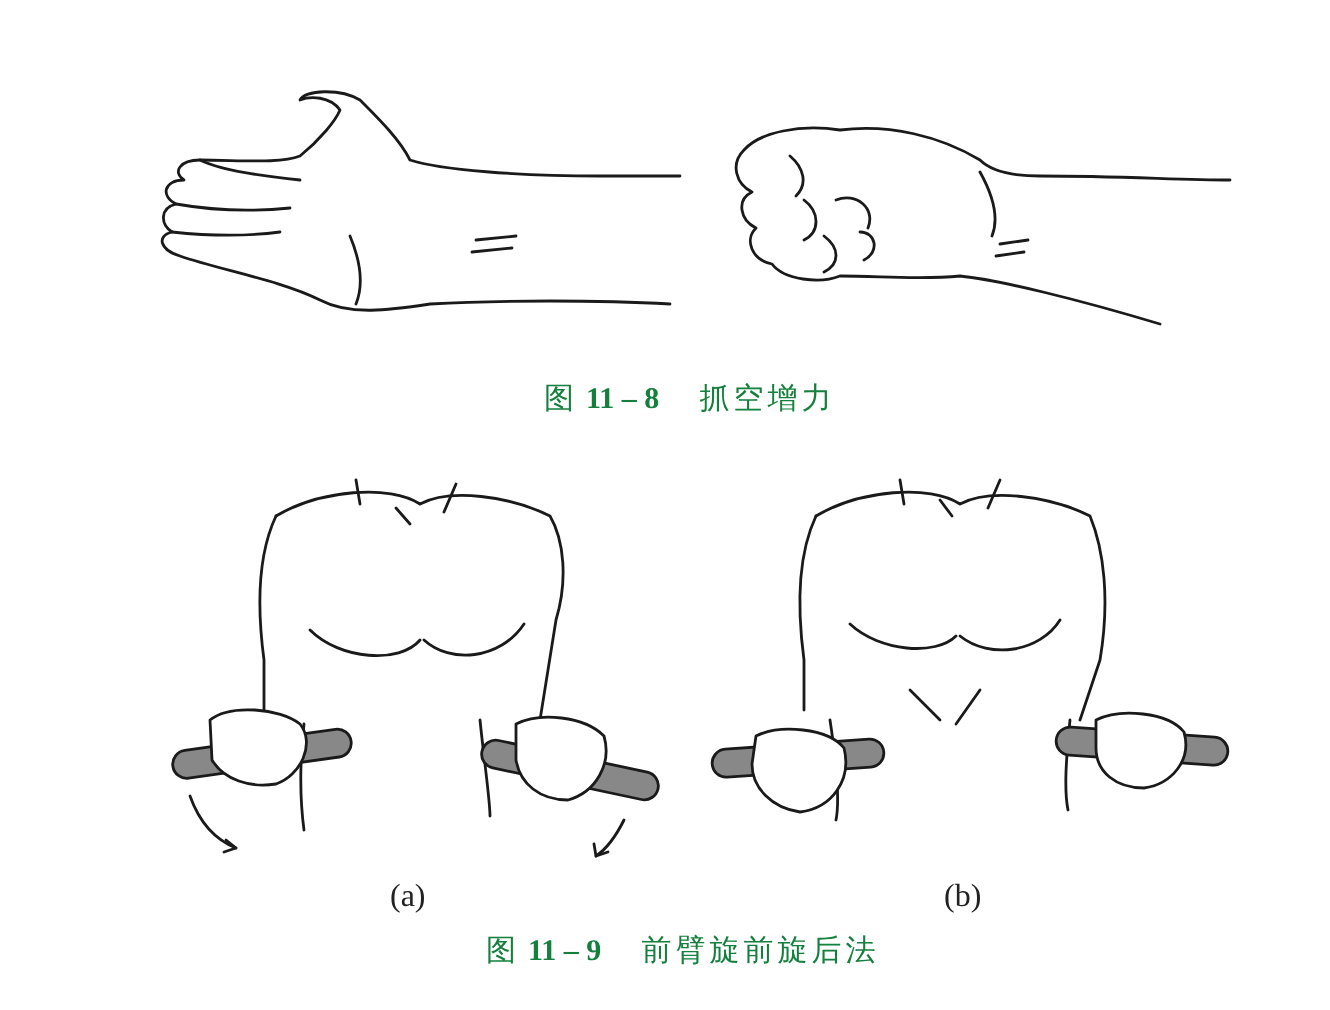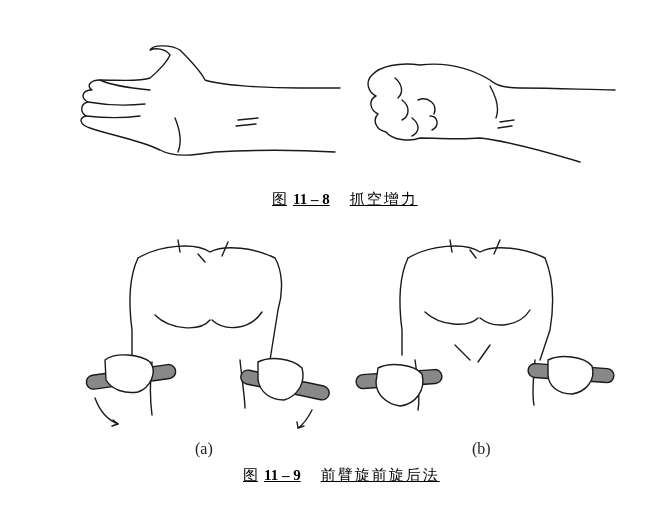--- a/index.html
+++ b/index.html
@@ -5,7 +5,7 @@
   html, body { margin:0; padding:0; background:#ffffff; }
   body { width:665px; height:505px; position:relative; overflow:hidden; font-family:"DejaVu Serif", serif; }
   svg { position:absolute; left:0; top:0; }
-  .caption { position:absolute; font-size:15px; color:#000000; white-space:nowrap;text-decoration:underline; }
+  .caption { position:absolute; font-size:15px; color:#15803d; white-space:nowrap; }
   .caption .num { font-family:"Liberation Serif", serif; font-weight:bold; margin:0 6px; }
   .caption .title { font-family:"DejaVu Sans", sans-serif; margin-left:14px; letter-spacing:2px; }
   .caption .fig { font-family:"DejaVu Sans", sans-serif; }

